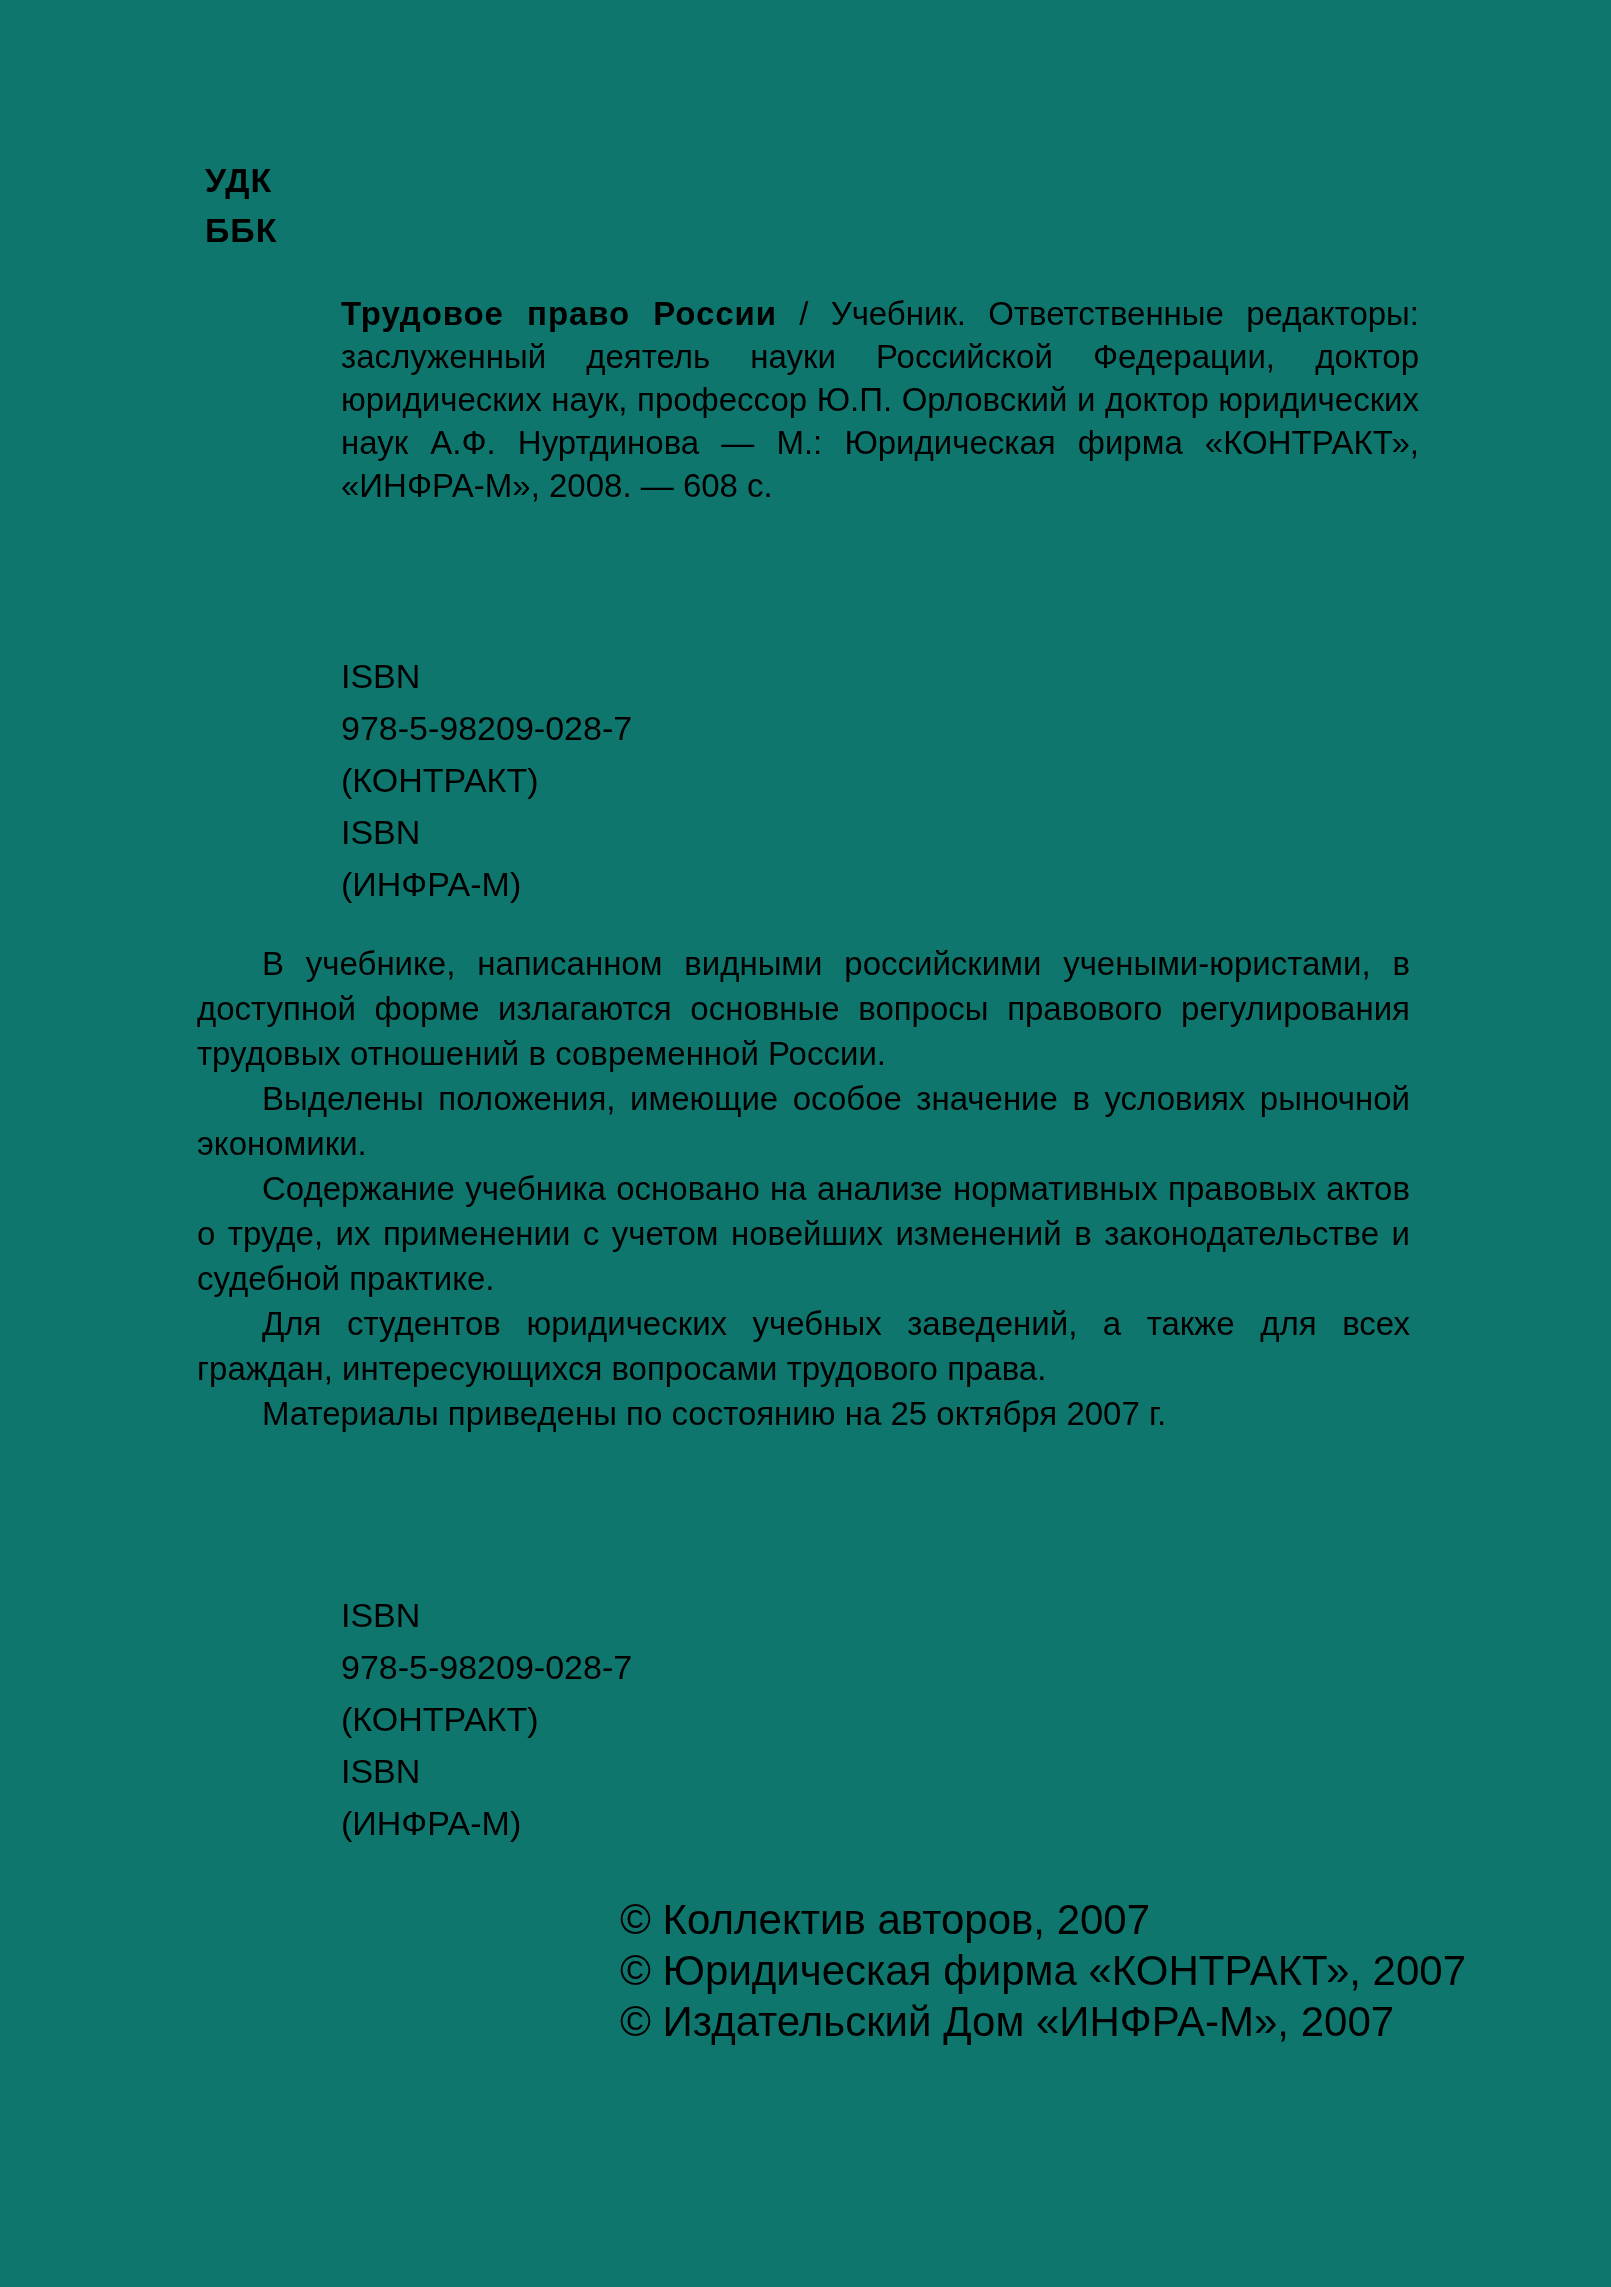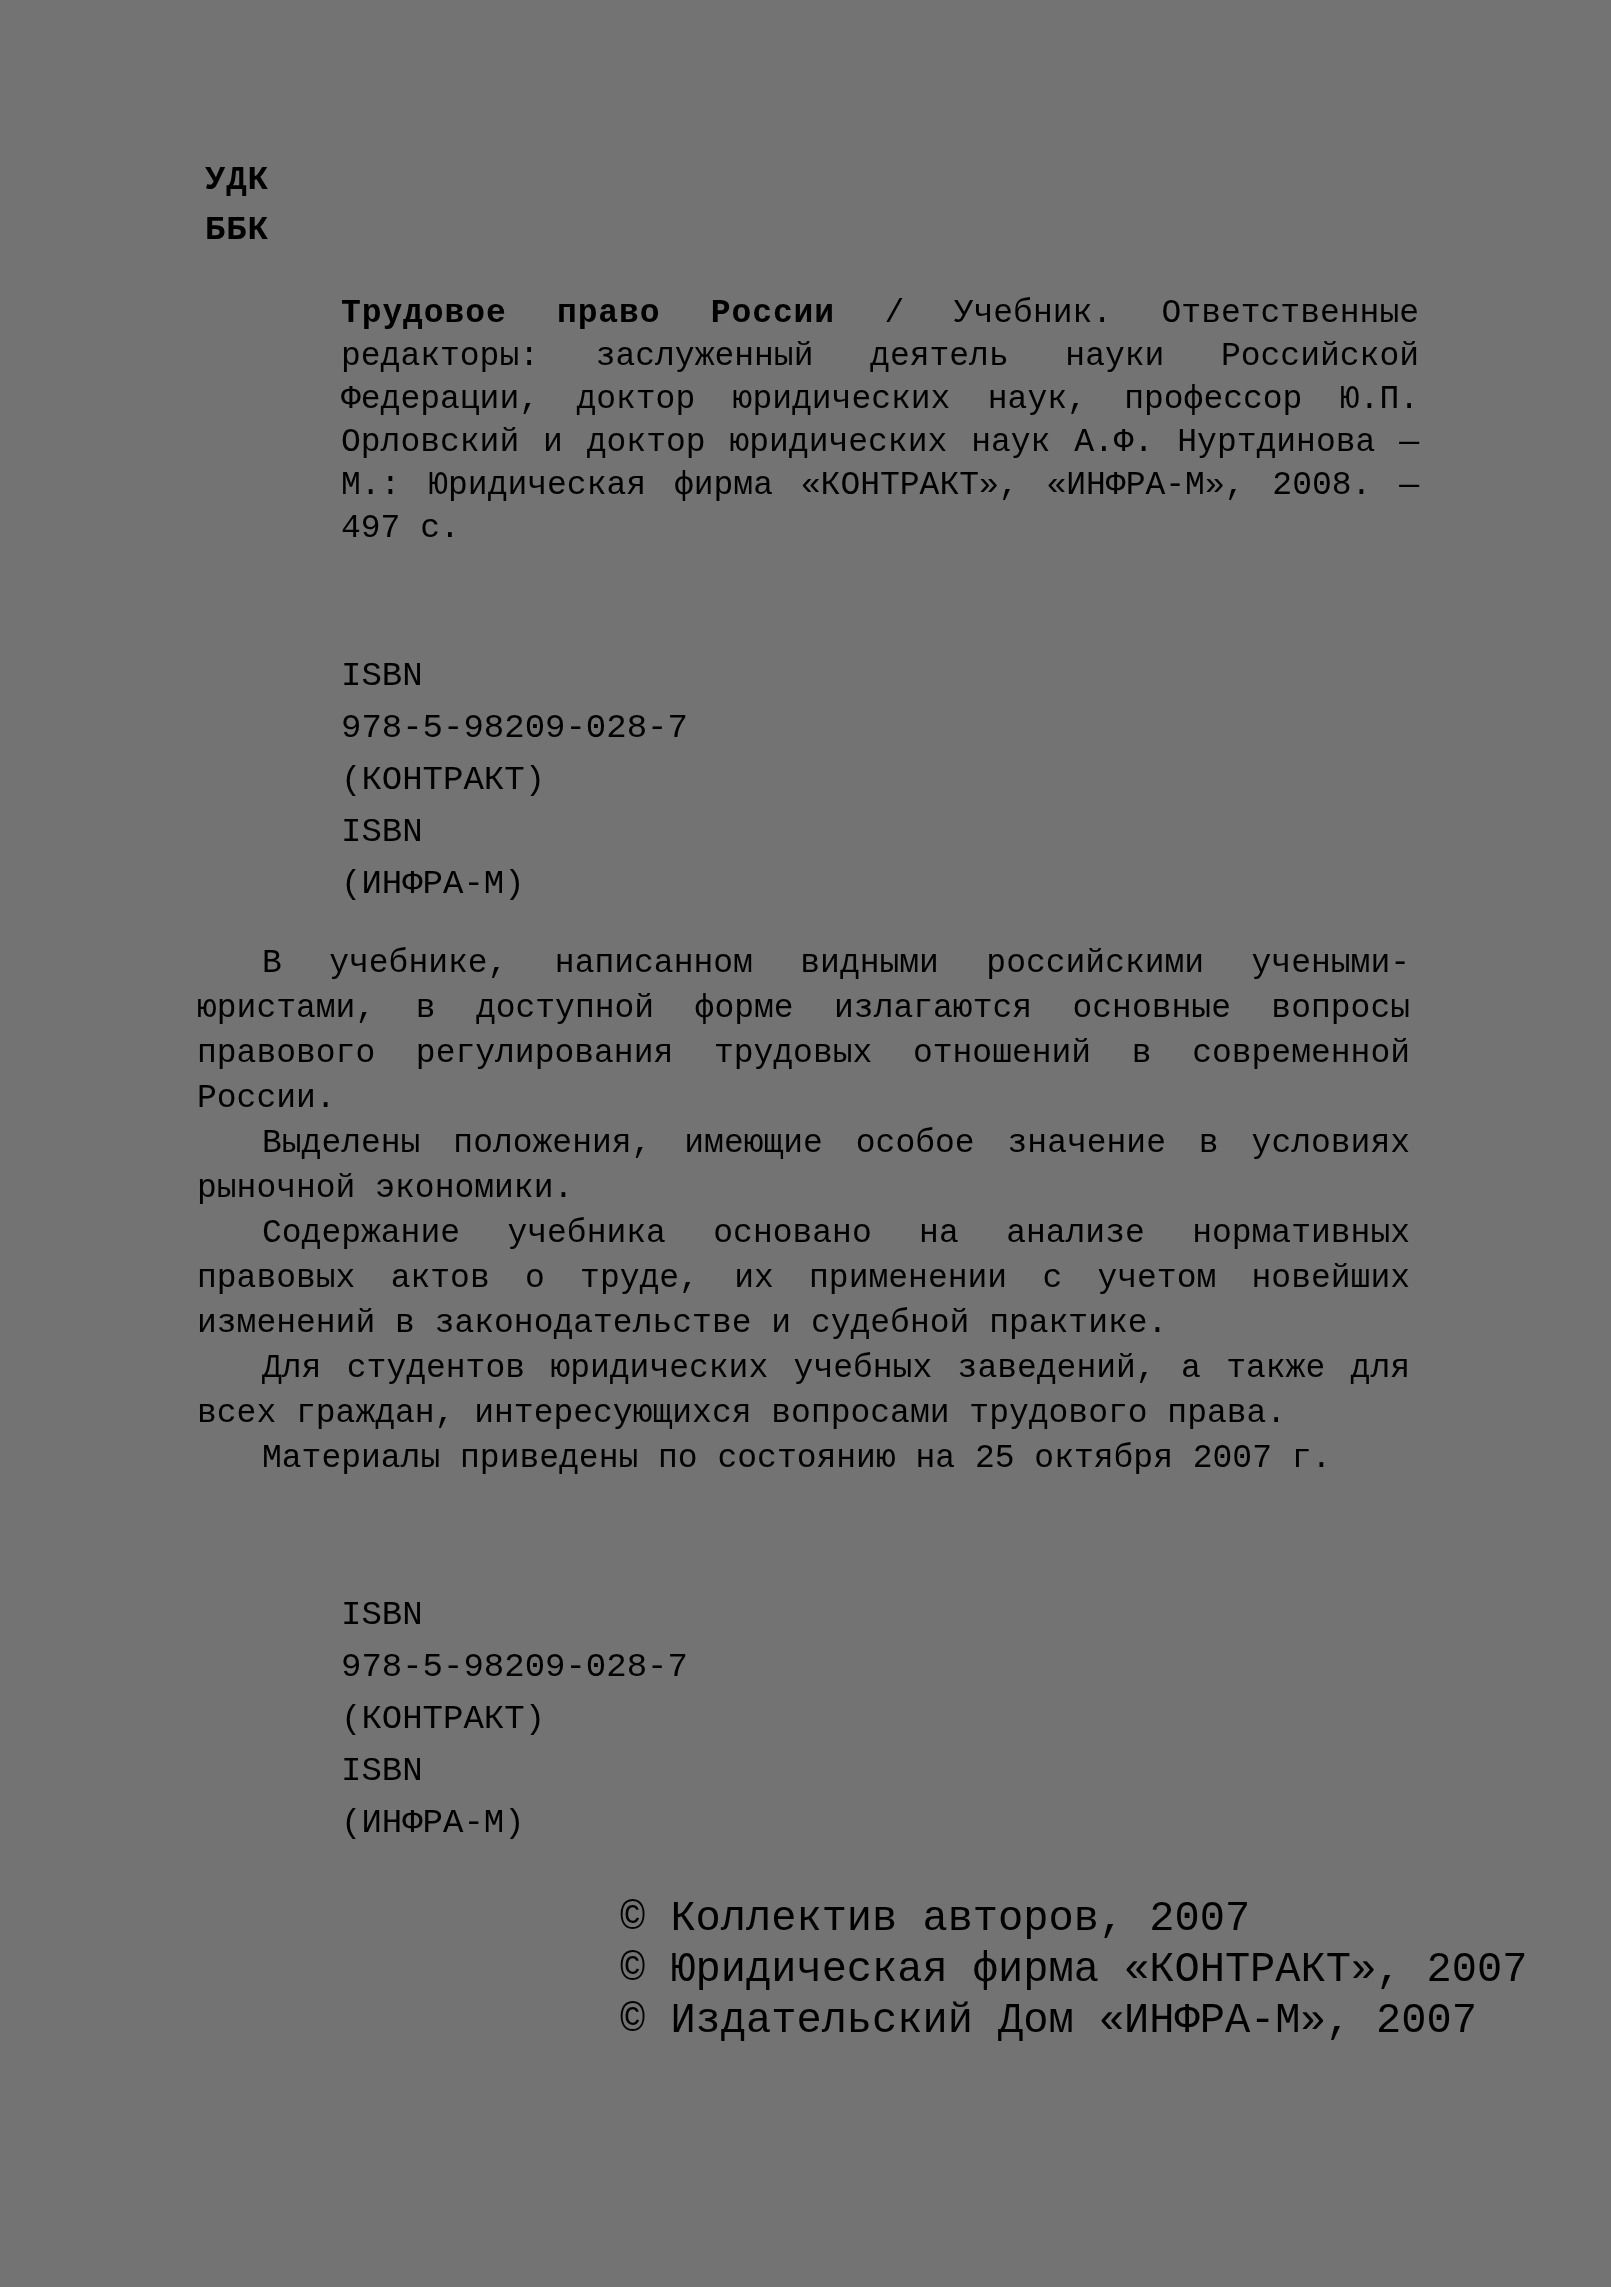--- a/index.html
+++ b/index.html
@@ -11,9 +11,9 @@
       position: relative;
       width: 1611px;
       height: 2288px;
-      background: #737373;
+      background: #0f766e;
       color: #000000;
-      font-family: Liberation Mono, monospace;
+      font-family: Liberation Sans, sans-serif;
       overflow: hidden;
     }
     .udk-block {

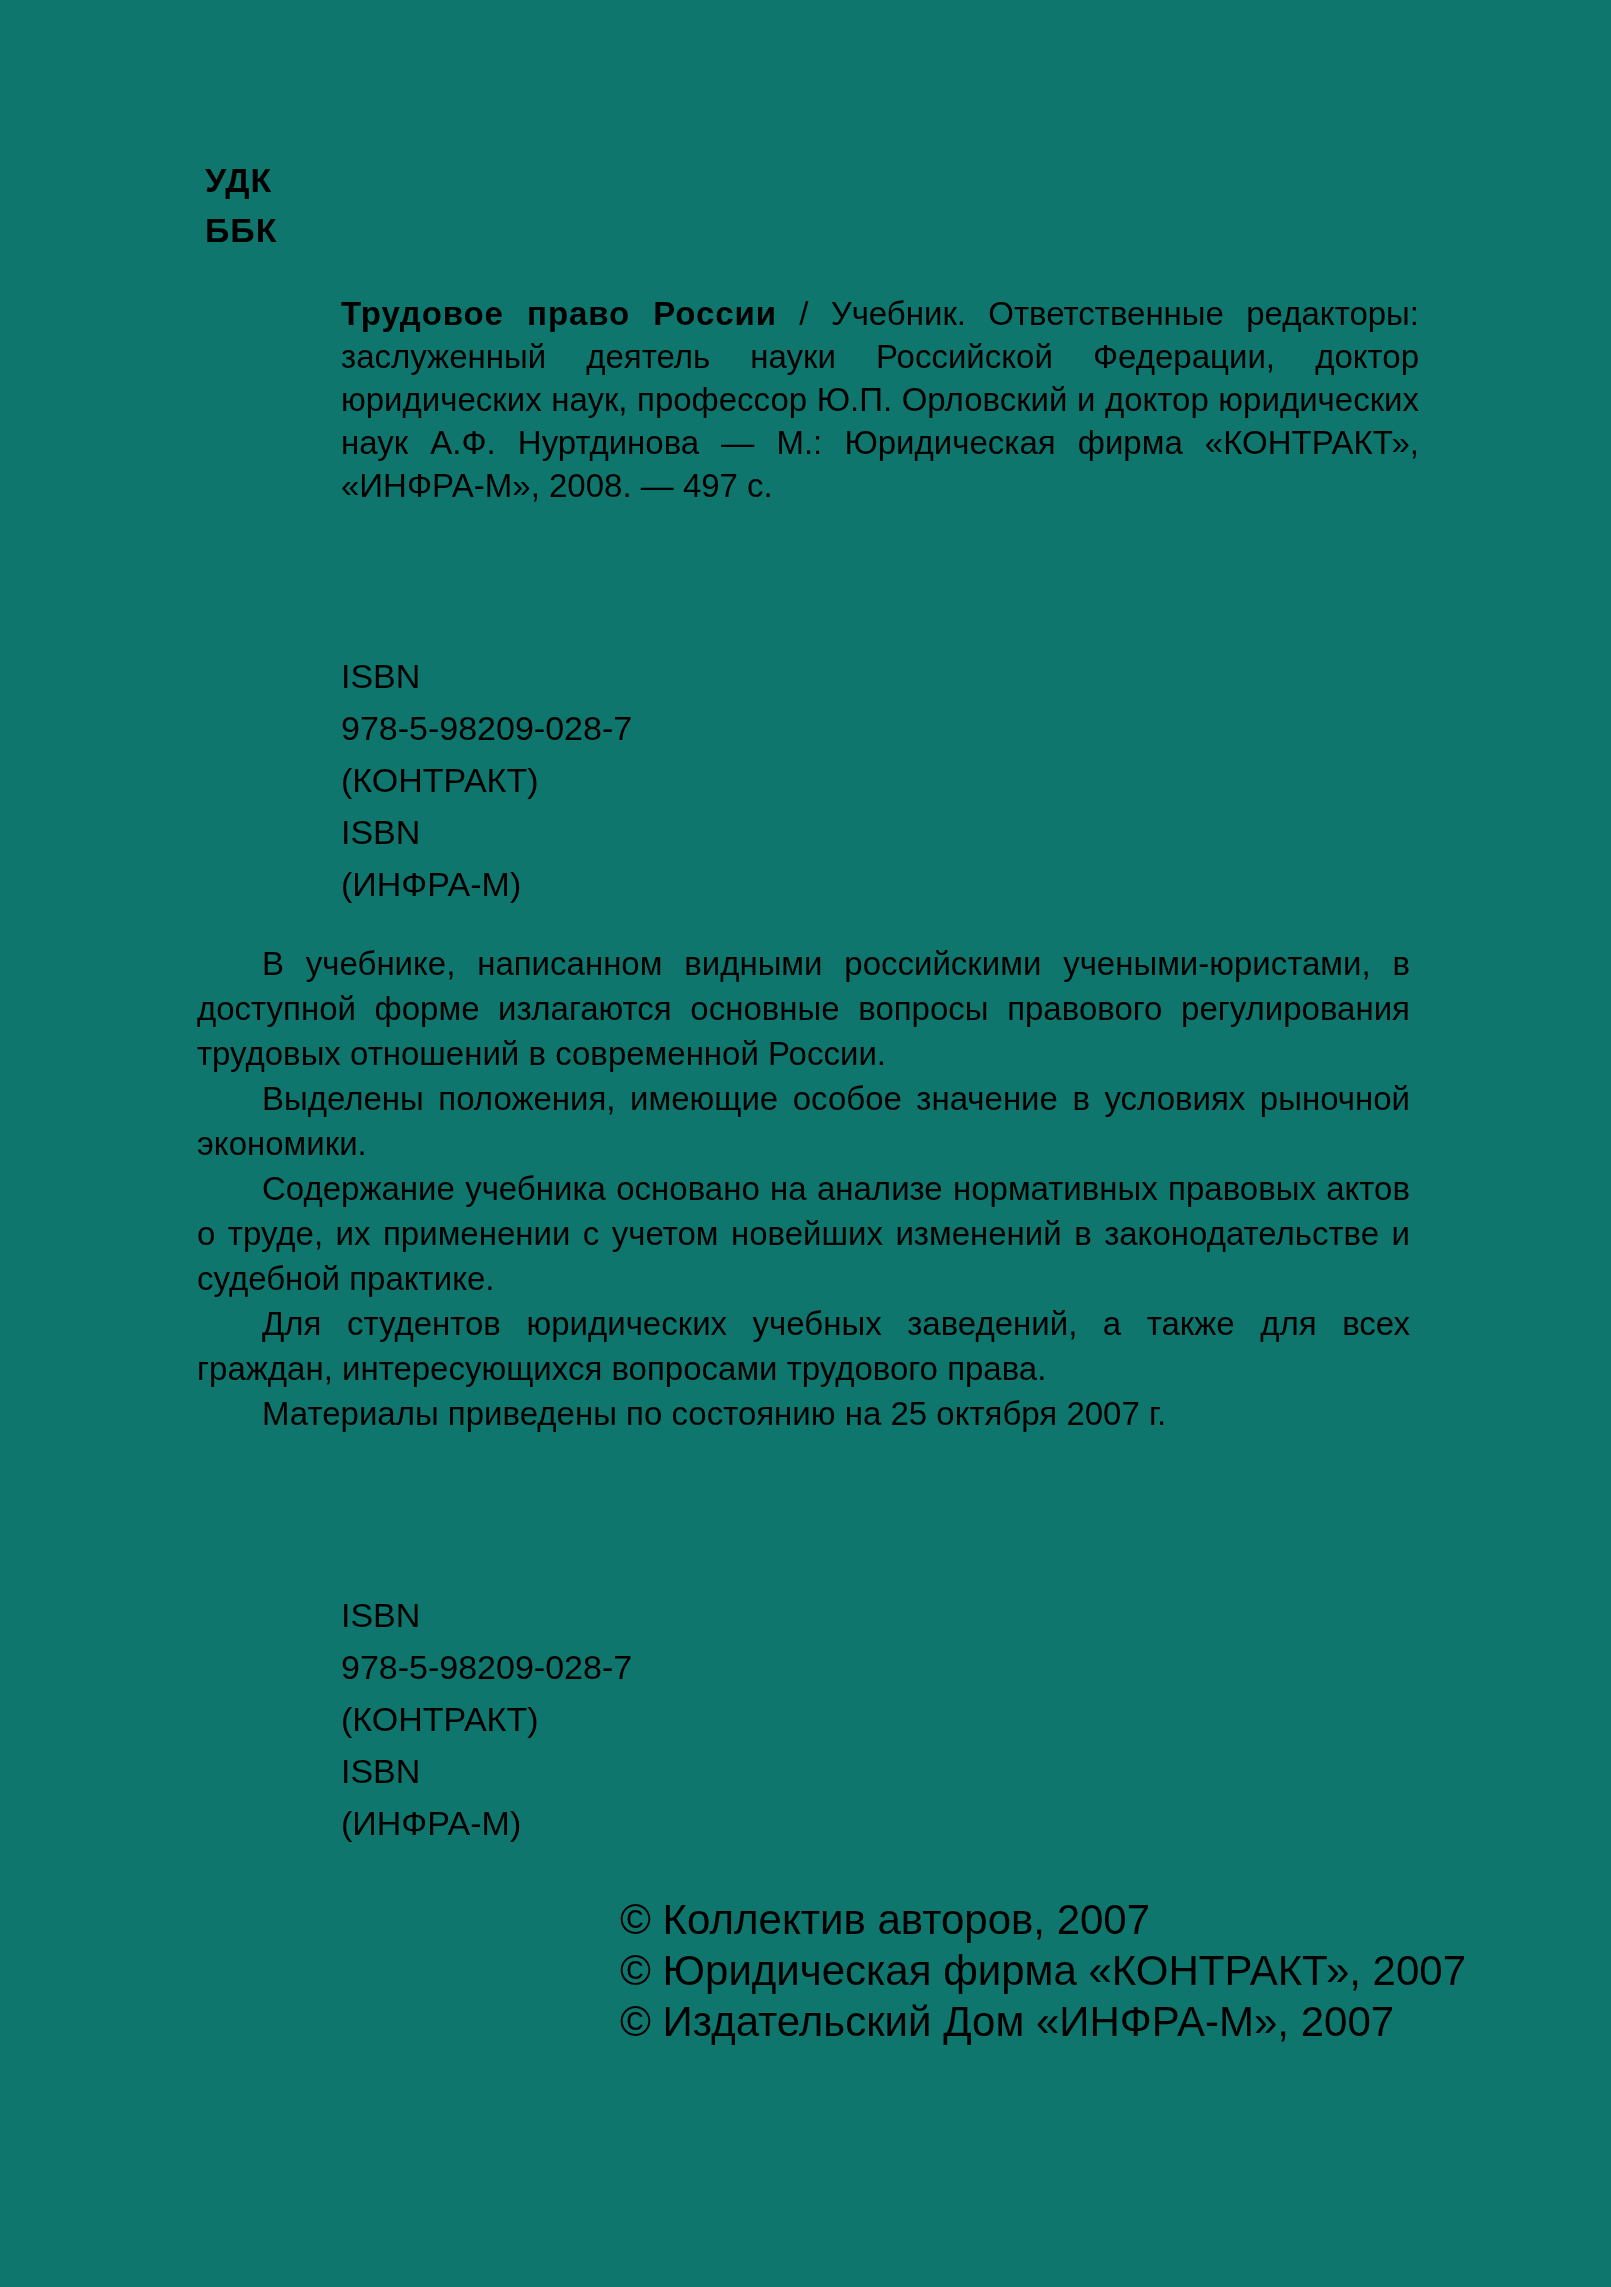--- a/index.html
+++ b/index.html
@@ -79,7 +79,7 @@
     <div>ББК</div>
   </div>
 
-  <div class="citation"><span class="title">Трудовое право России</span><span> / Учебник. Ответственные редакторы: заслуженный деятель науки Российской Федерации, доктор юридических наук, профессор Ю.П. Орловский и доктор юридических наук А.Ф. Нуртдинова — М.: Юридическая фирма «КОНТРАКТ», «ИНФРА-М», 2008. — 497 с.</span></div>
+  <div class="citation"><span class="title">Трудовое право России</span><span> / Учебник. Ответственные редакторы: заслуженный деятель науки Российской Федерации, доктор юридических наук, профессор Ю.П. Орловский и доктор юридических наук А.Ф. Нуртдинова — М.: Юридическая фирма «КОНТРАКТ», «ИНФРА-М», 2008. — 608 с.</span></div>
 
   <div class="isbn-block isbn-top">
     <div class="isbn-row">

